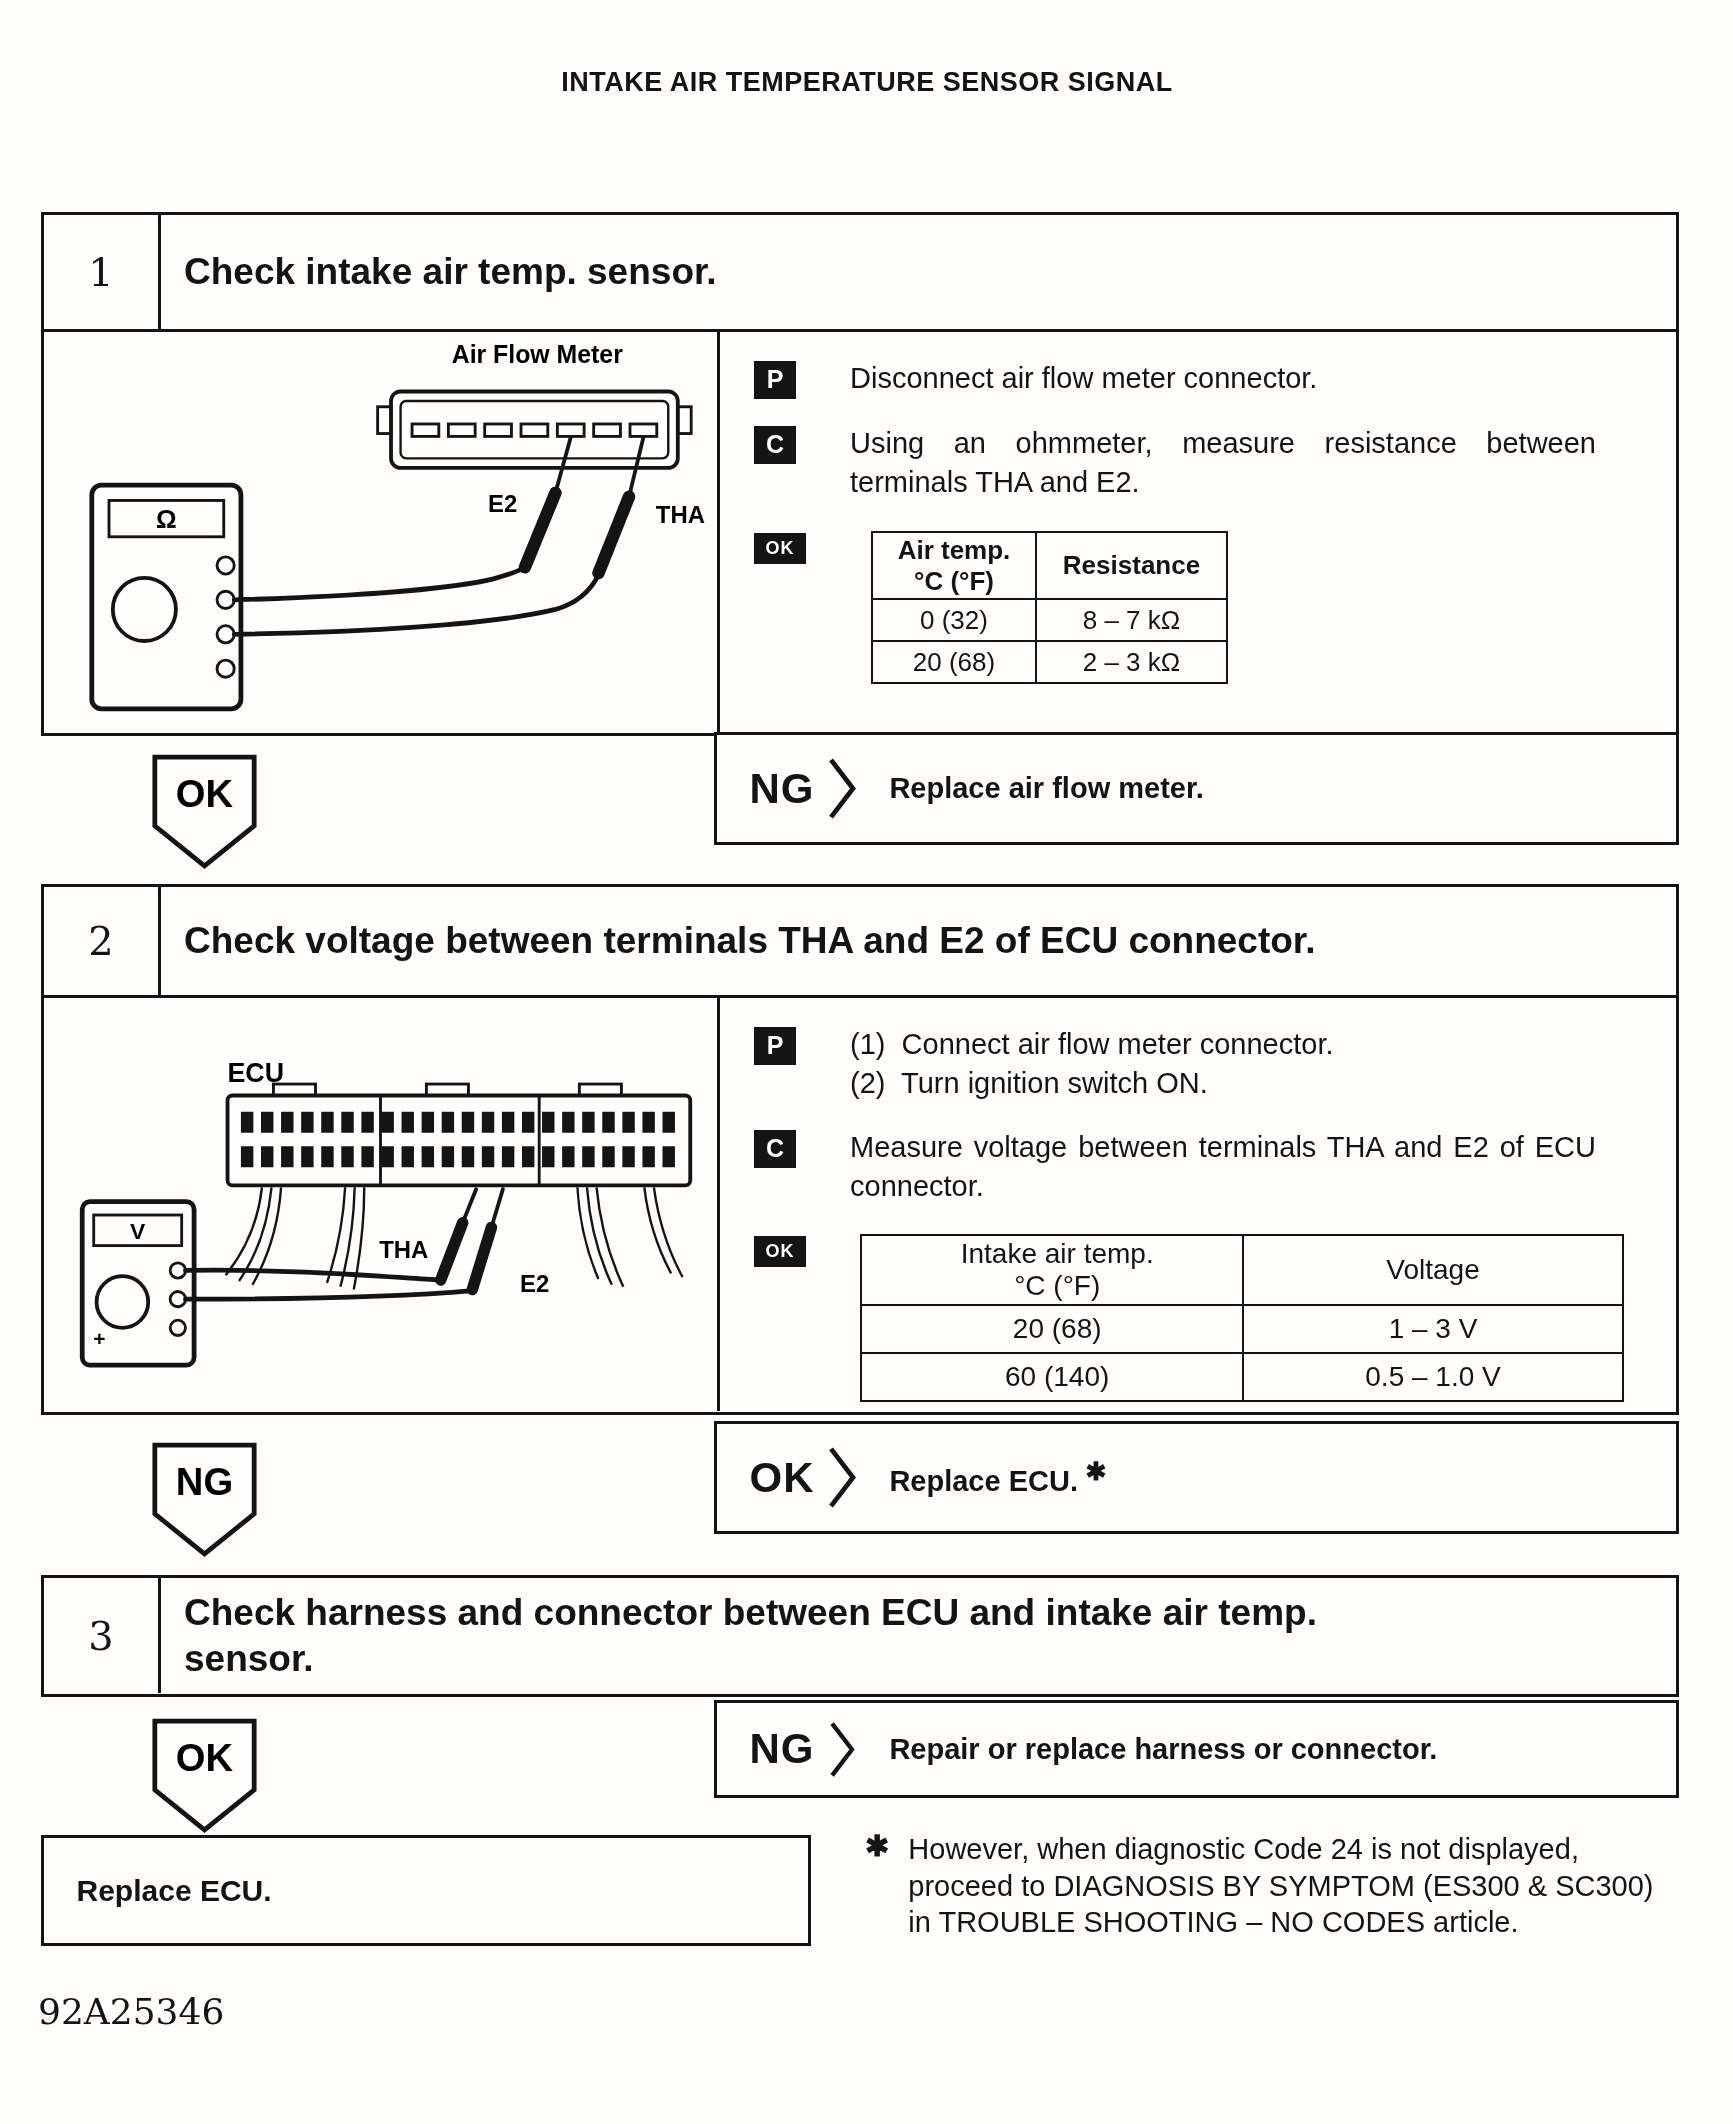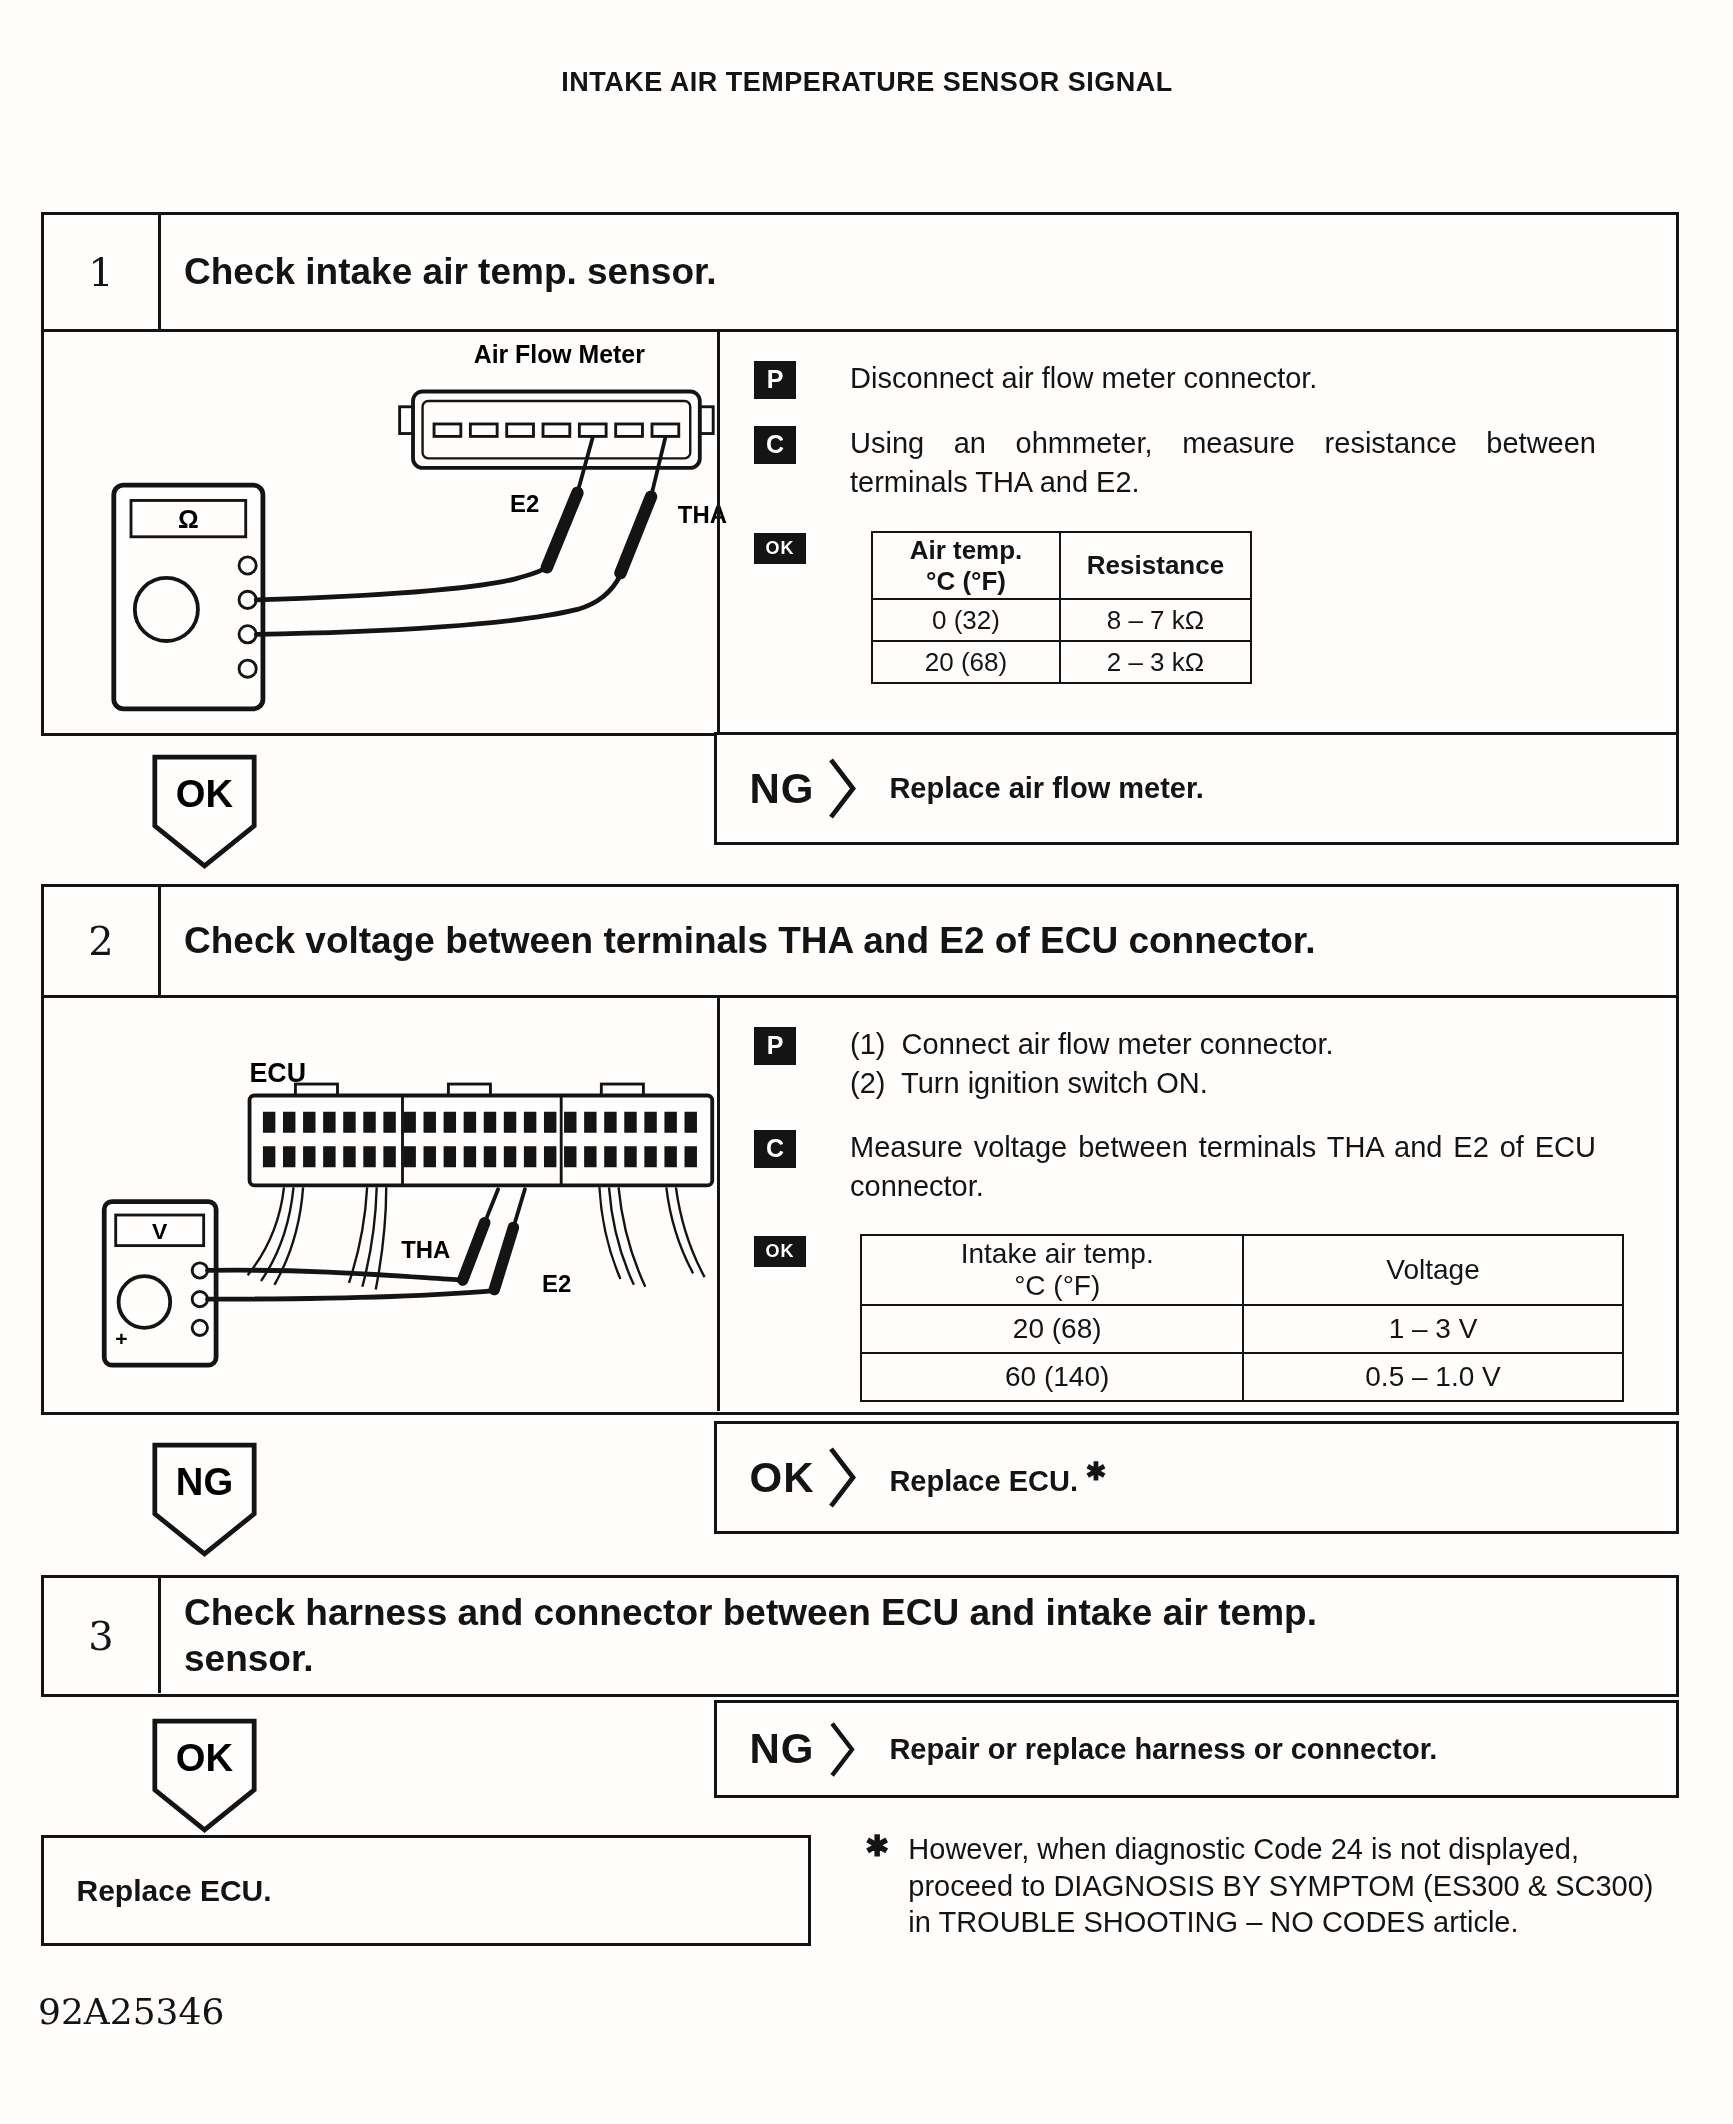--- a/index.html
+++ b/index.html
@@ -39,7 +39,7 @@
   .step-body { display:flex; }
   .step1 .step-body { height:400px; }
   .step2 .step-body { height:413px; }
-  .diagram-area { width:673px; flex:0 0 auto;padding-left:22px; }
+  .diagram-area { width:673px; flex:0 0 auto; }
   .content-area { flex:1; border-left:3.8px solid #141414; padding:27px 17px 13.4px 34px; }
 
   .inst-row { display:flex; align-items:flex-start; }

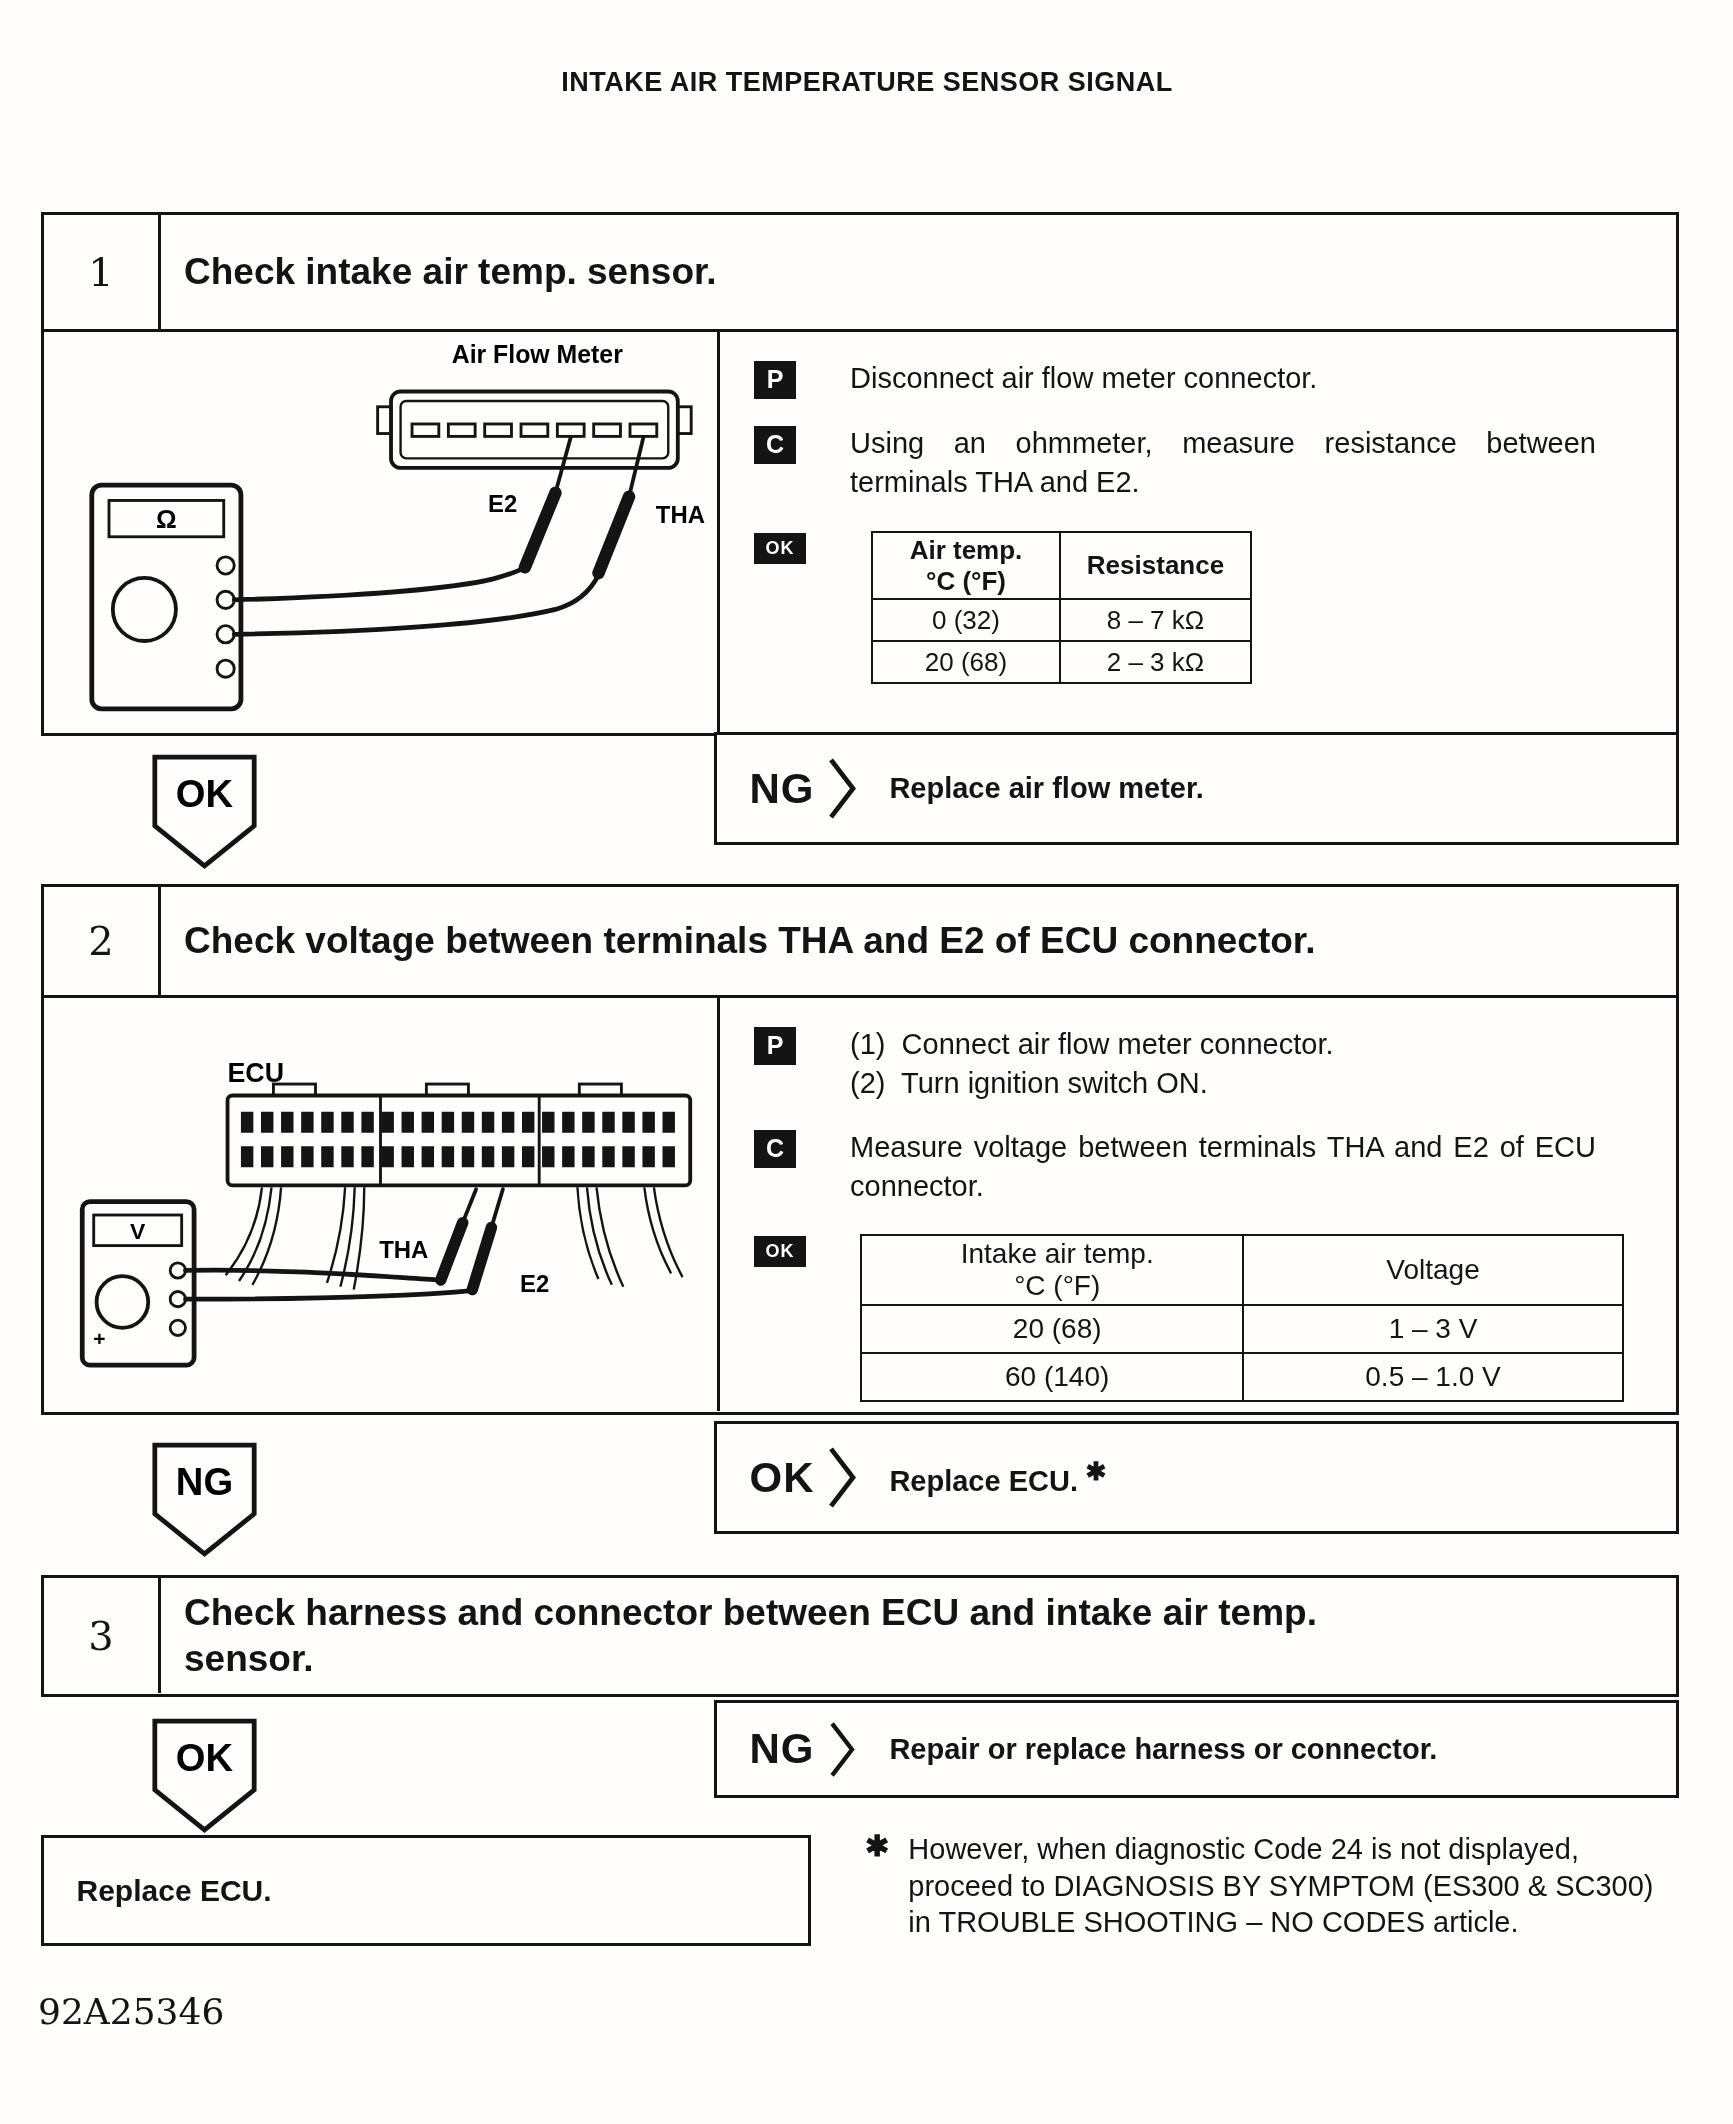--- a/index.html
+++ b/index.html
@@ -62,7 +62,7 @@
   .t1 th, .t1 td { font-size:26px; }
   .t1 th { height:63px; }
   .t1 td { height:42px; }
-  .t1 .c1 { width:188px; } .t1 .c2 { width:191px; }
+  .t1 .c1 { width:164px; } .t1 .c2 { width:191px; }
   .t2 { margin-left:54px; }
   .t2 th, .t2 td { font-size:28px; }
   .t2 th { height:69px; font-weight:normal; }

